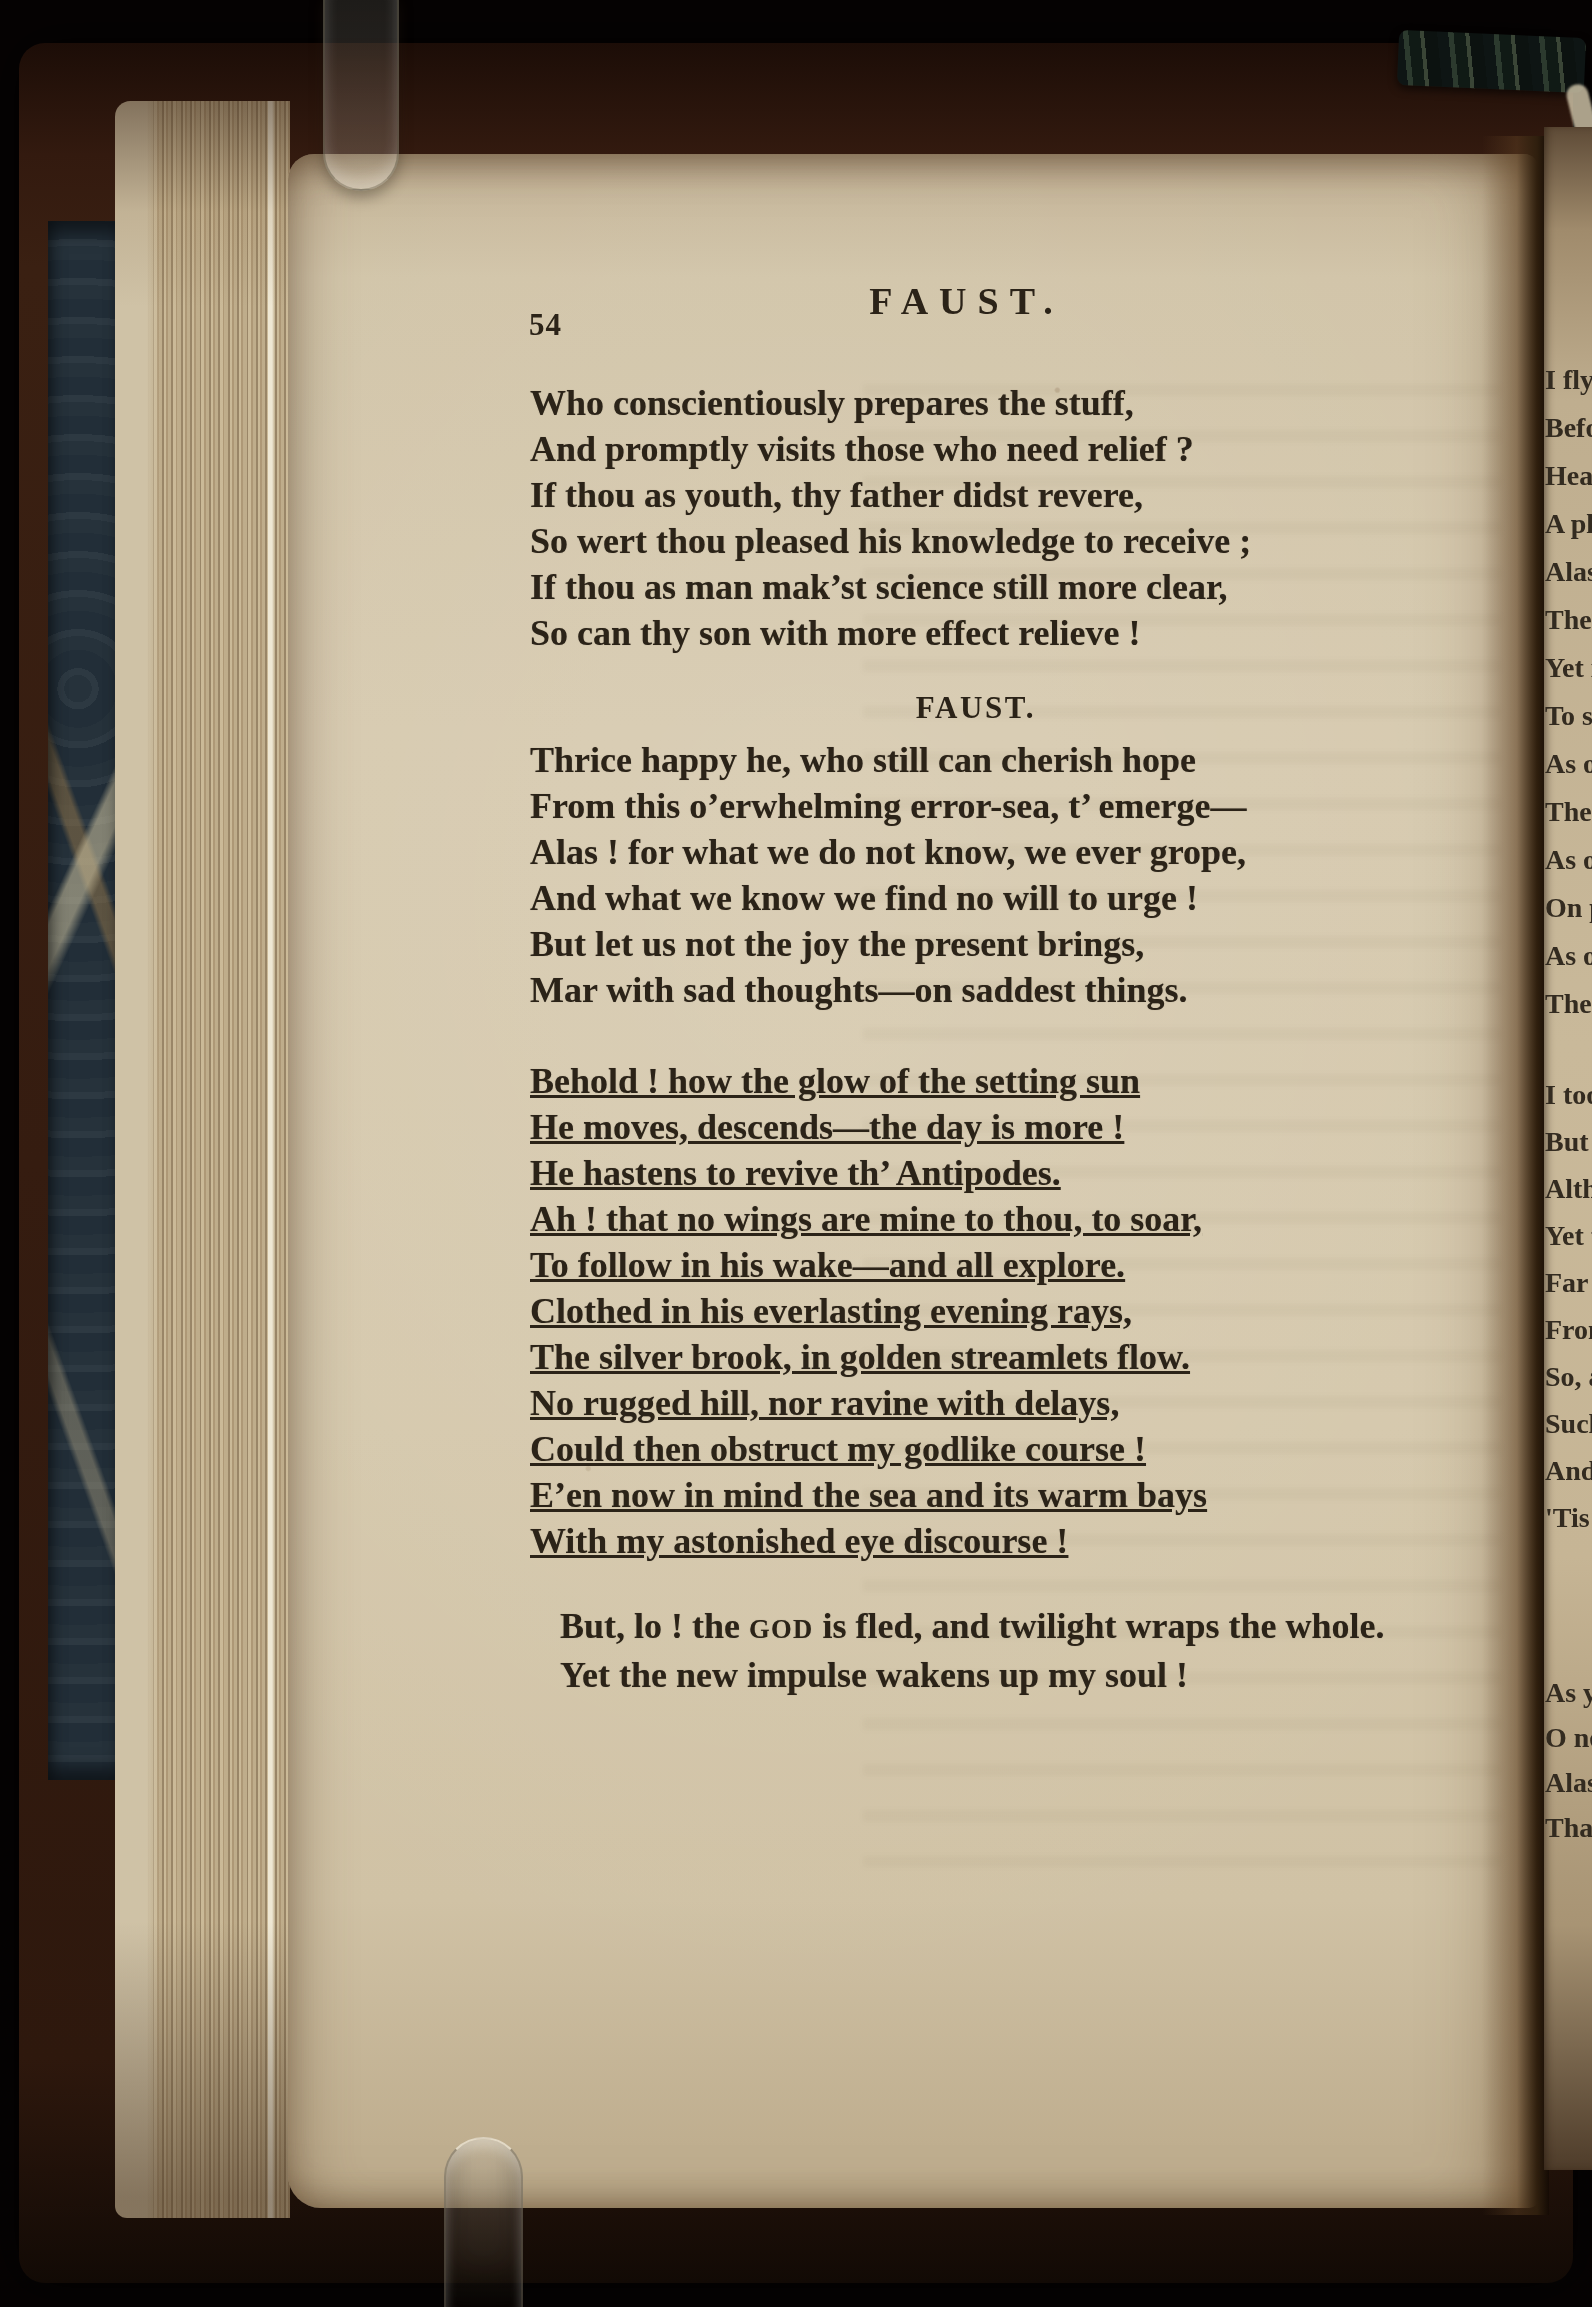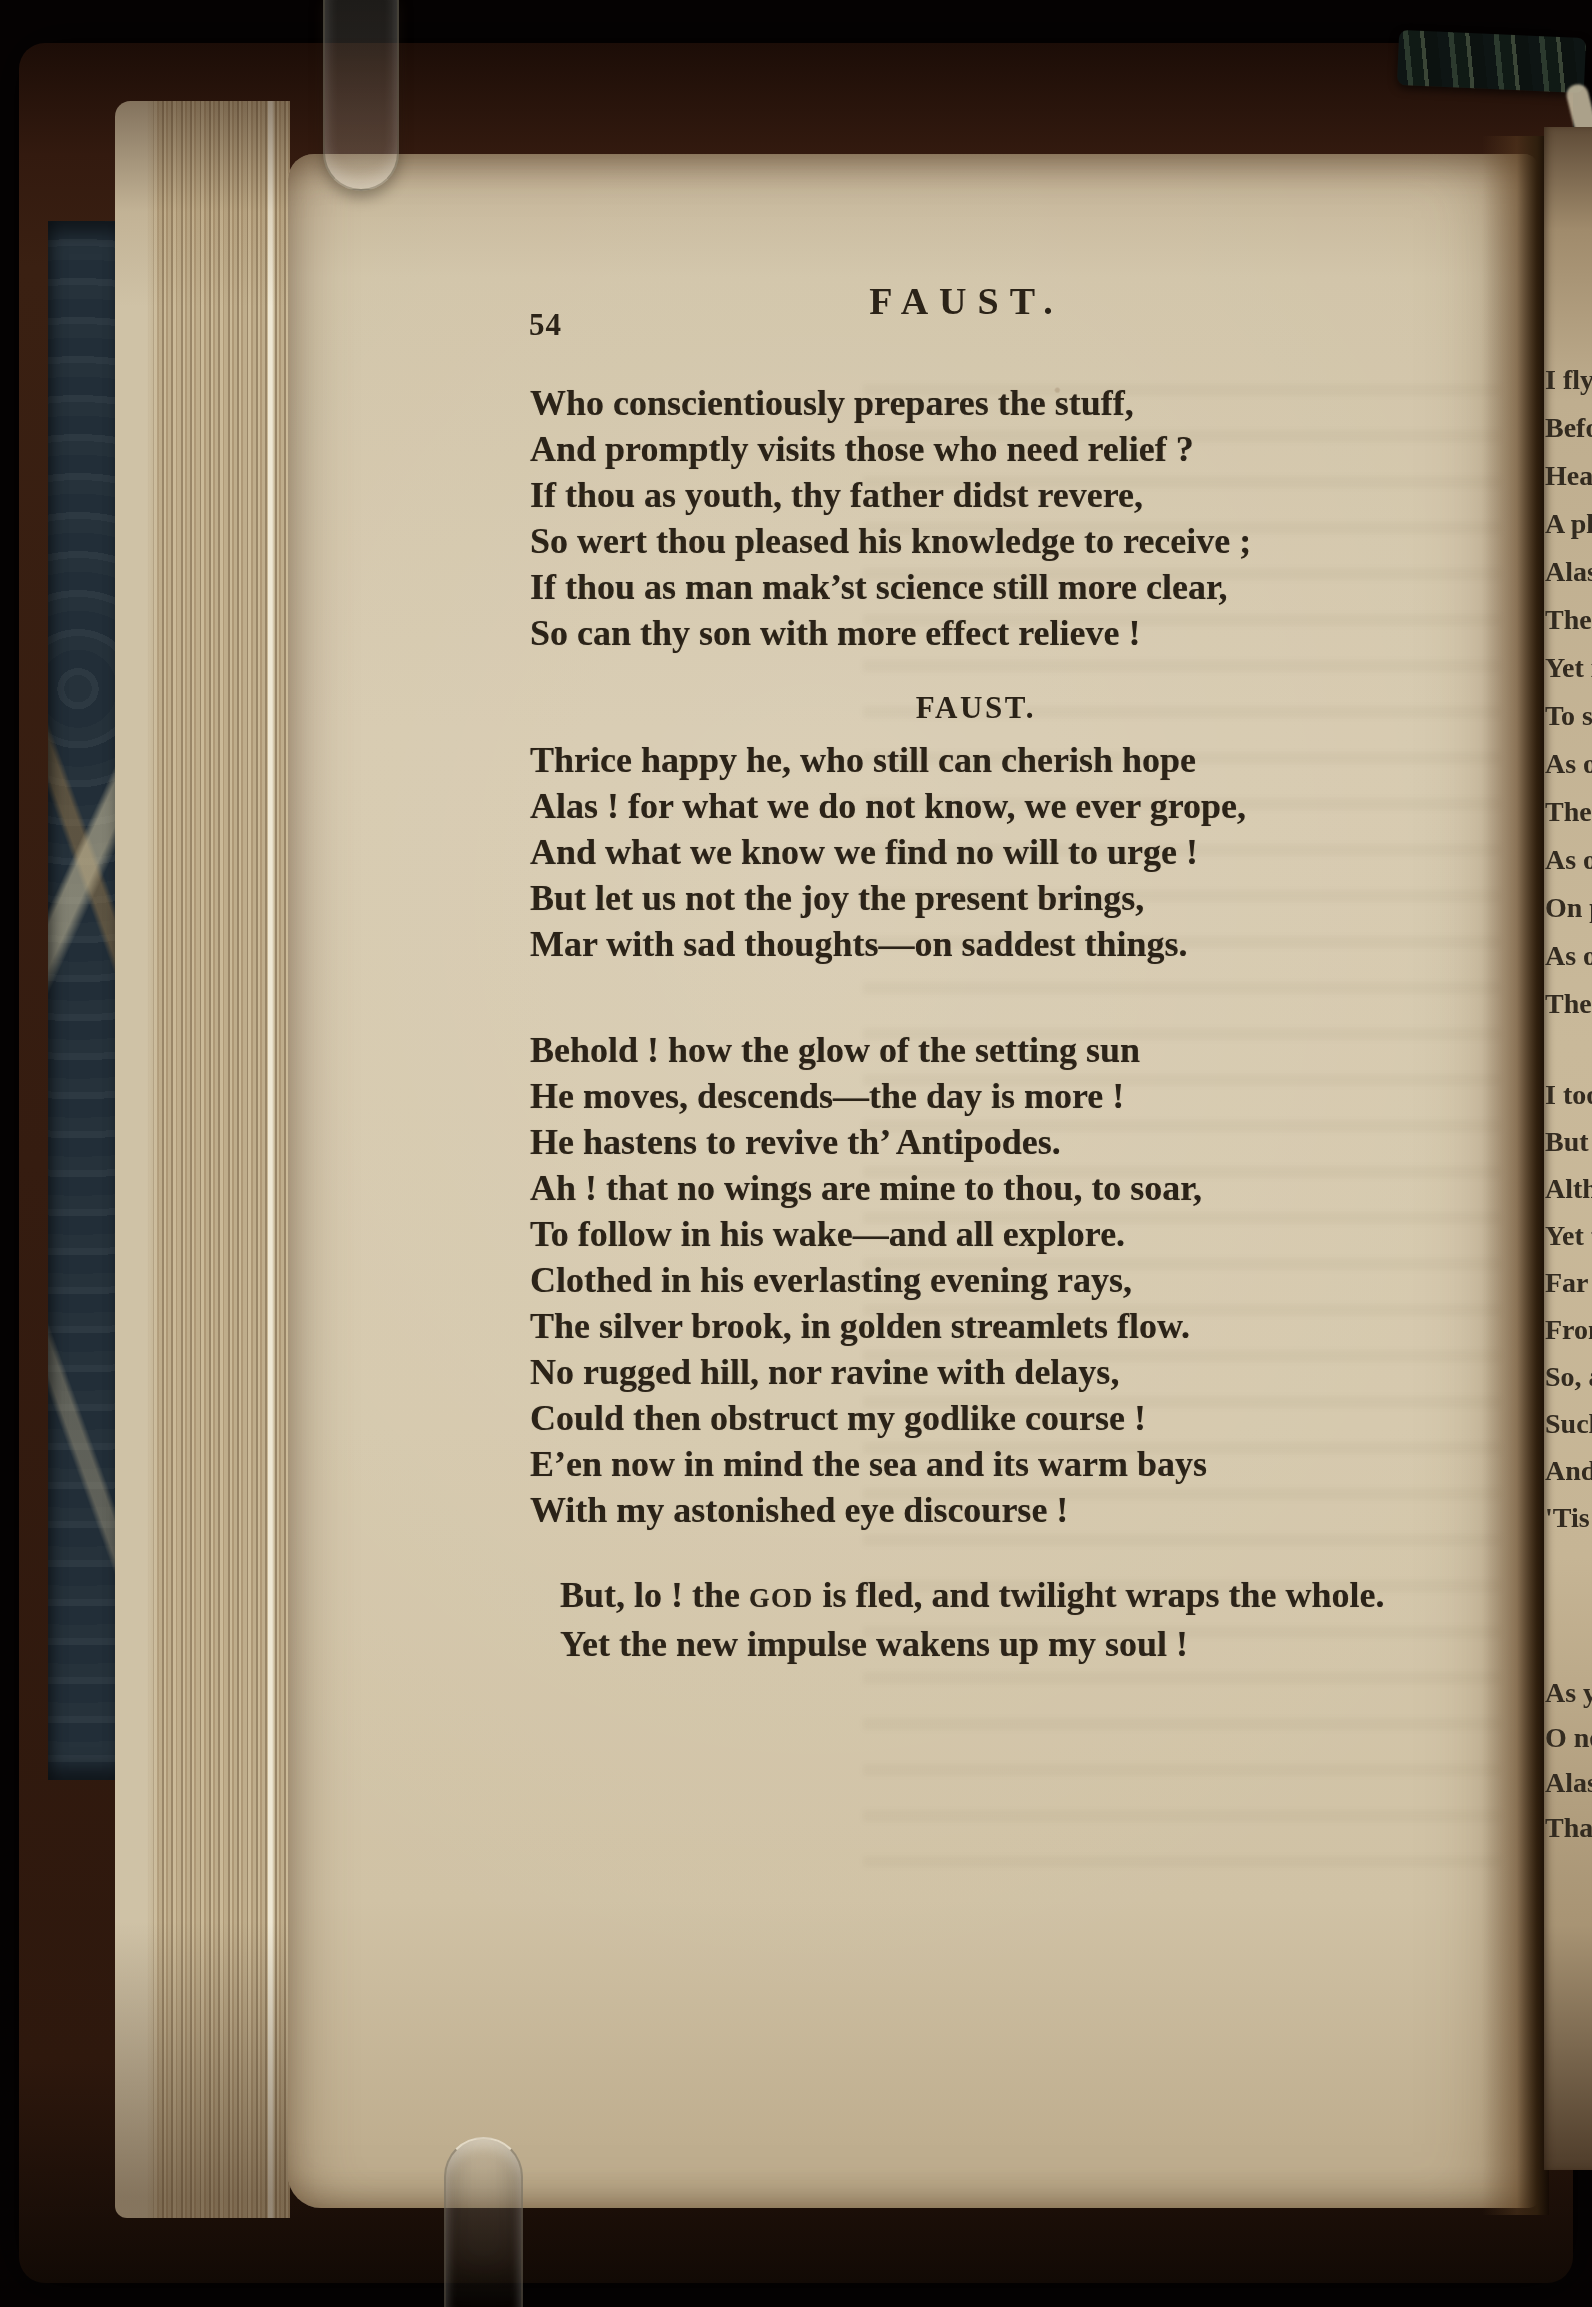--- a/index.html
+++ b/index.html
@@ -124,6 +124,7 @@
         <div class="block speaker">FAUST.</div>
         <div class="block stanza-1">
           <div class="line">Thrice happy he, who still can cherish hope</div>
+          <div class="line">From this o’erwhelming error-sea, t’ emerge—</div>
           <div class="line">Alas !  for what we do not know, we ever grope,</div>
           <div class="line">And what we know we find no will to urge !</div>
           <div class="line">But let us not the joy the present brings,</div>

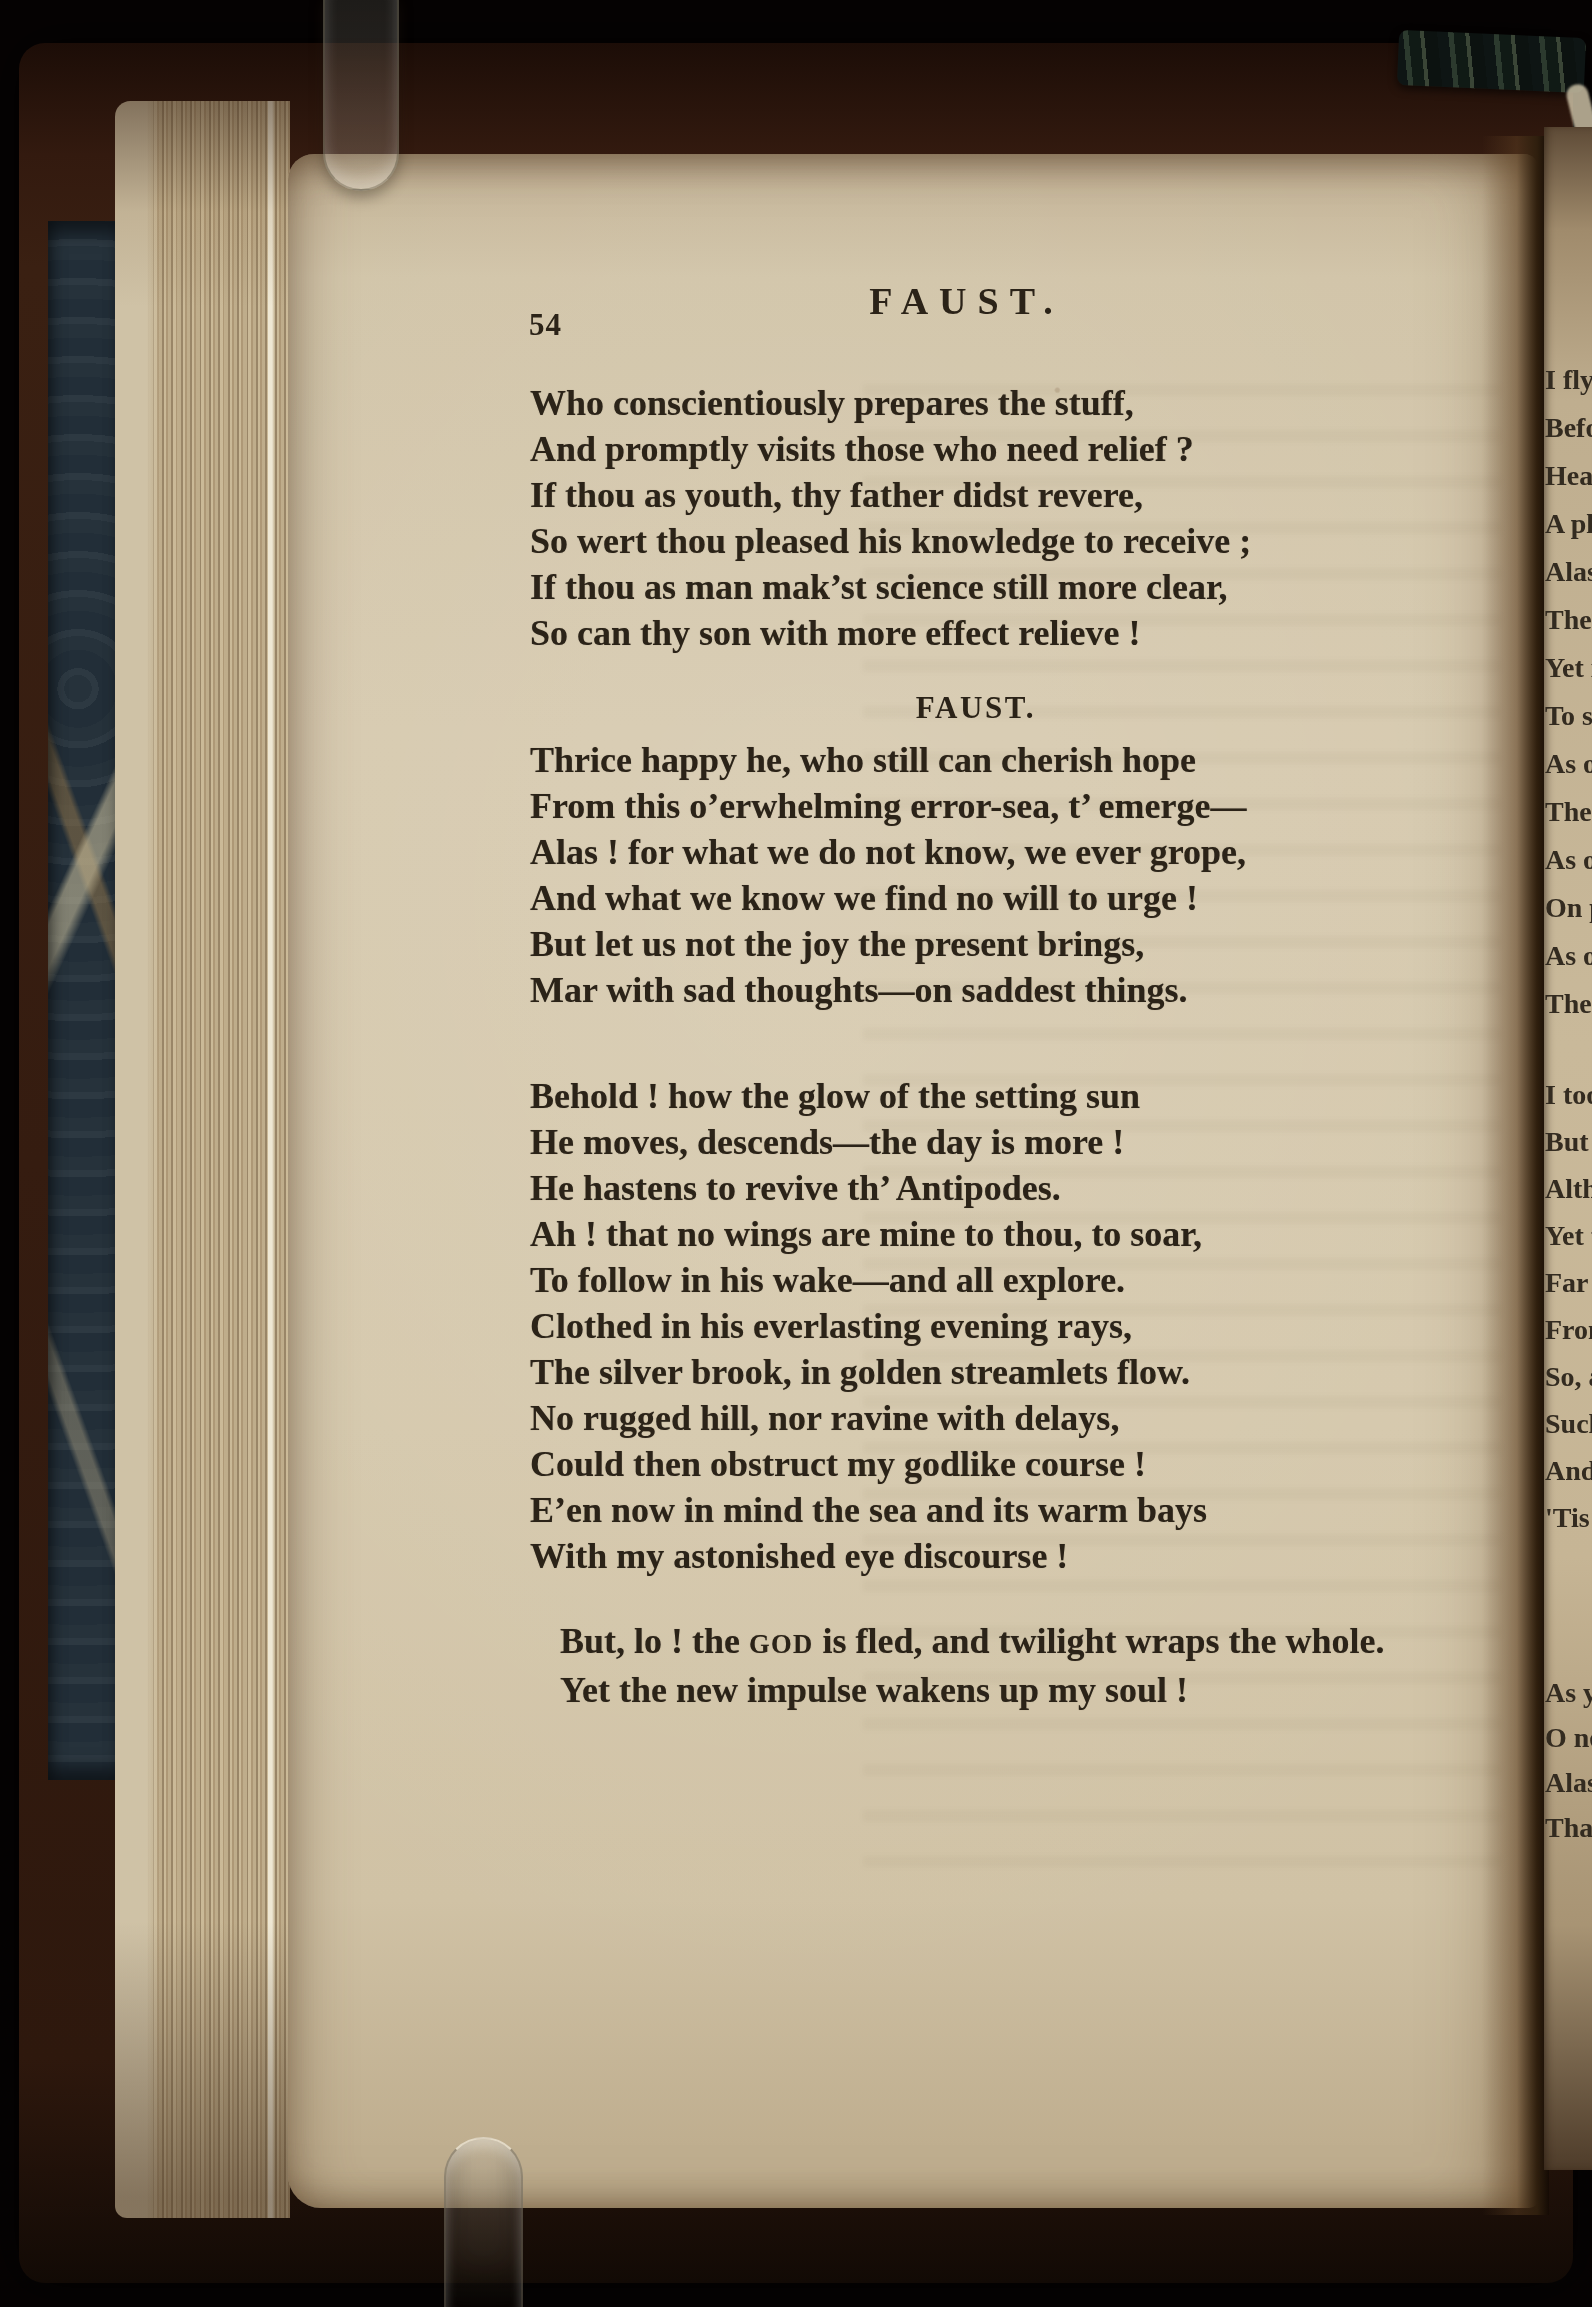--- a/index.html
+++ b/index.html
@@ -88,7 +88,7 @@
   .block.speaker{margin-top:33px;width:892px;text-align:center;font-size:31px;
                  font-weight:bold;letter-spacing:2.6px;line-height:38px;}
   .block.speaker + .block{margin-top:10.3px;}
-  .block.stanza-2{margin-top:60px;}
+  .block.stanza-2{margin-top:45px;text-decoration:underline;}
   .block.stanza-3{margin-top:39px;margin-left:30px;}
 
   

